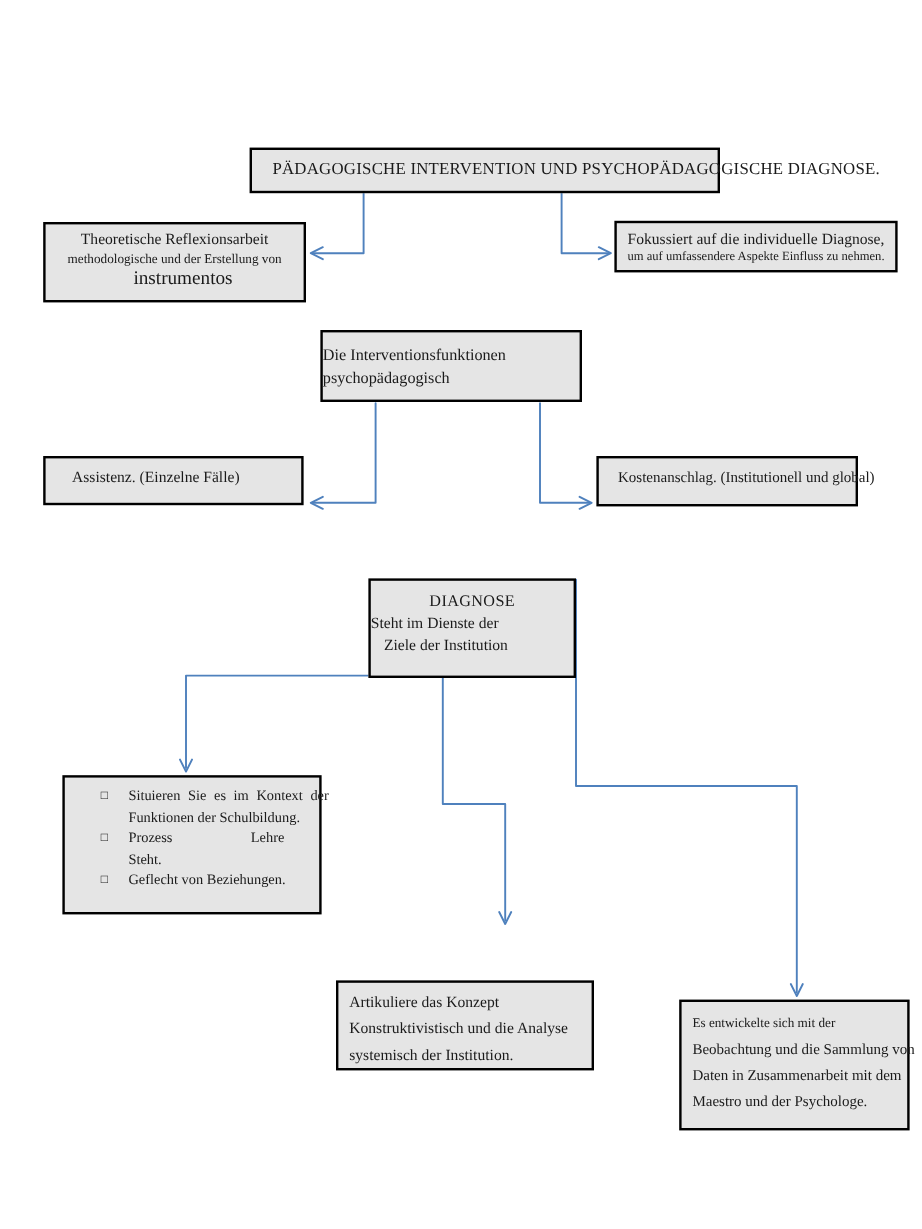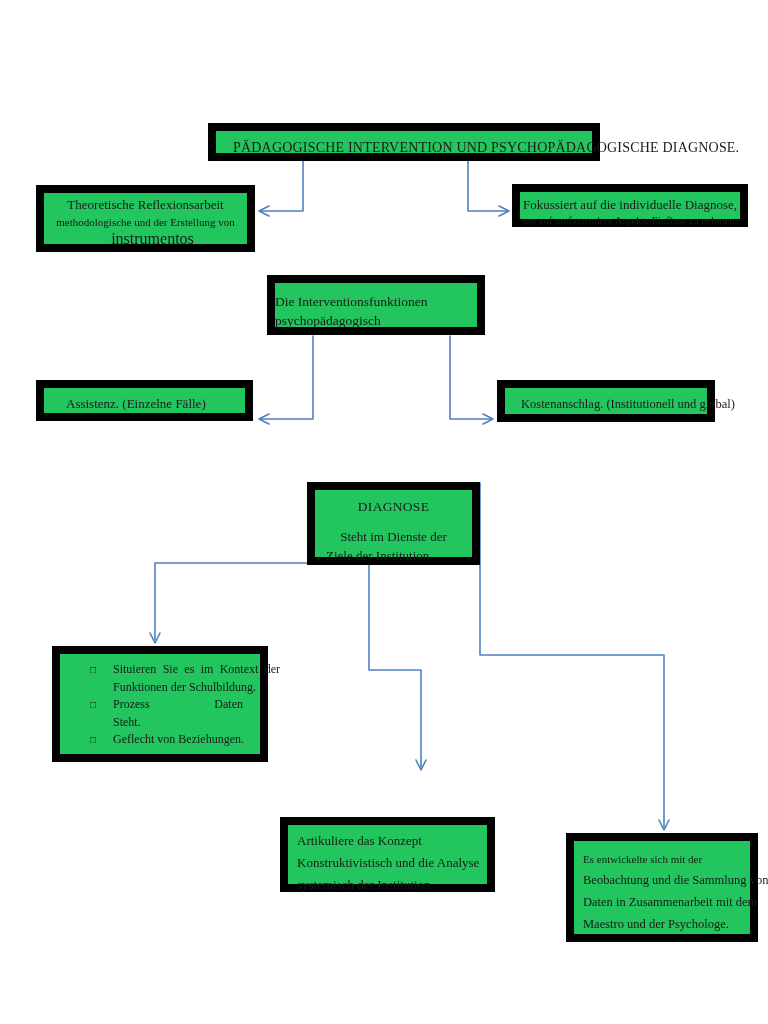--- a/index.html
+++ b/index.html
@@ -9,7 +9,7 @@
     overflow:hidden;
   }
   .box{
-    position:absolute;border:8px solid #000000;background:#22c55e;
+    position:absolute;border:2px solid #000000;background:#e5e5e5;
     box-sizing:border-box;
   }
   svg.connectors{position:absolute;left:0;top:0;pointer-events:none;}

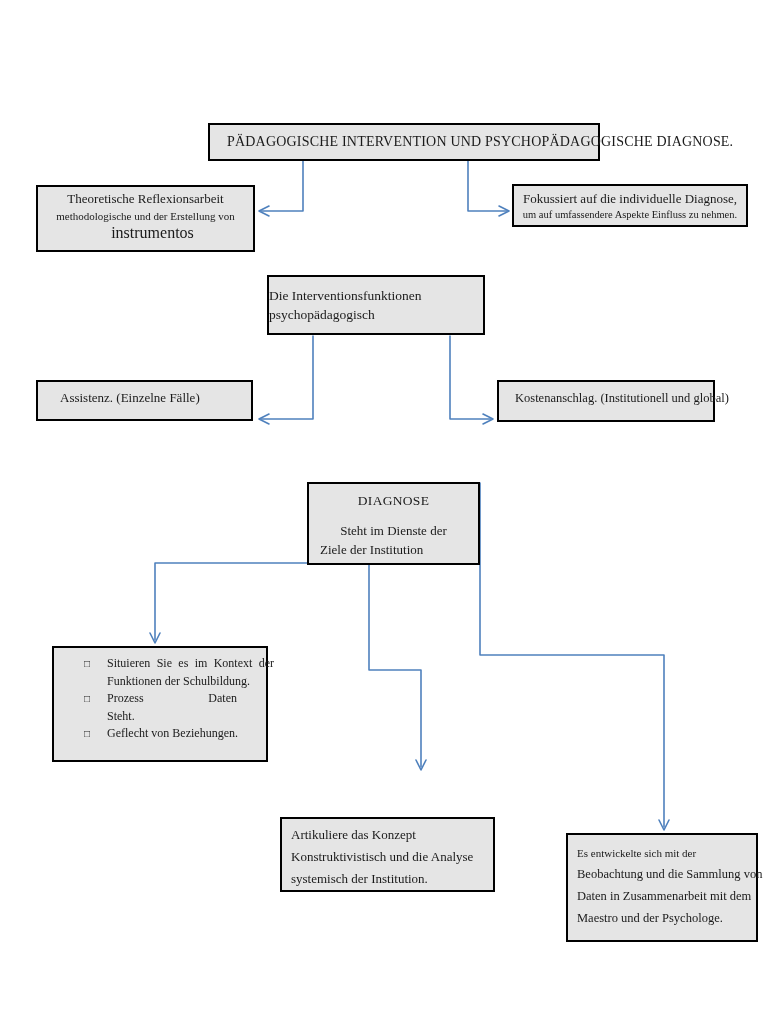--- a/index.html
+++ b/index.html
@@ -44,7 +44,7 @@
   
   #diagnose-box{left:307px;top:482px;width:173px;height:83px;}
   #diagnose-box .title{font-size:13.5px;text-align:center;padding-top:8px;line-height:17px;letter-spacing:.3px;}
-  #diagnose-box .l1{font-size:13px;line-height:19px;text-align:center;margin-top:12px;}
+  #diagnose-box .l1{font-size:13px;line-height:19px;}
   #diagnose-box .l2{font-size:13px;line-height:19px;text-align:left;padding-left:11px;}
 
   

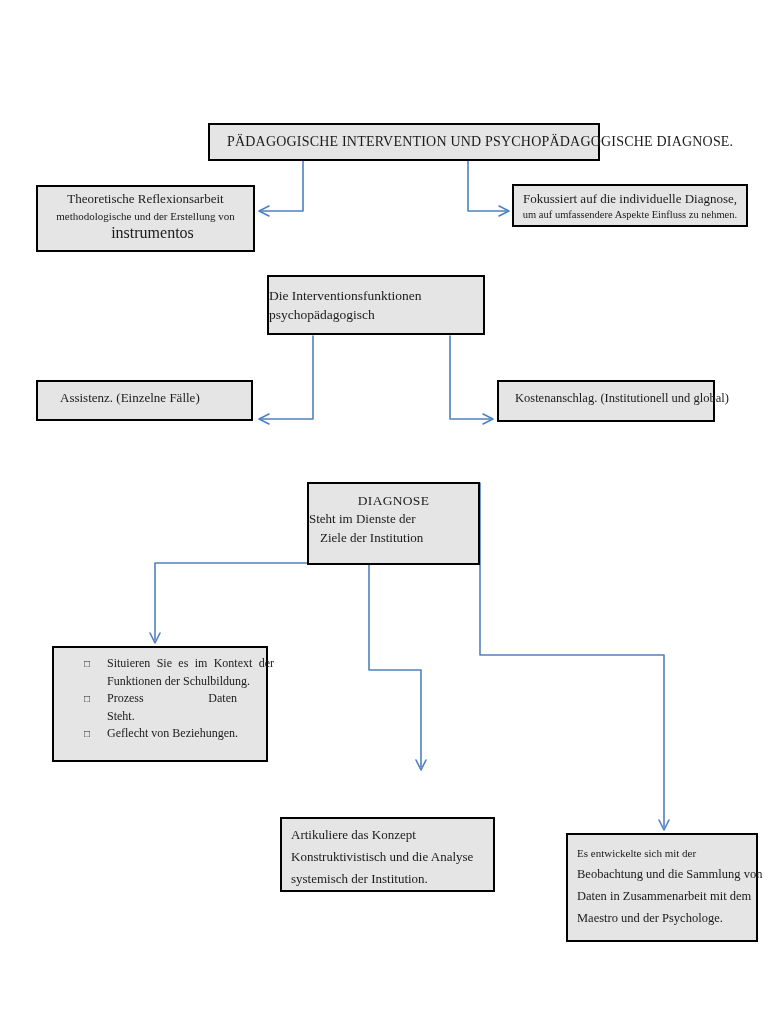--- a/index.html
+++ b/index.html
@@ -143,7 +143,7 @@
     <div class="bullet-body">
       <div class="spread">
         <span>Prozess</span>
-        <span>Daten</span>
+        <span>Lehre</span>
       </div>
       <div class="plainline">Steht.</div>
     </div>

